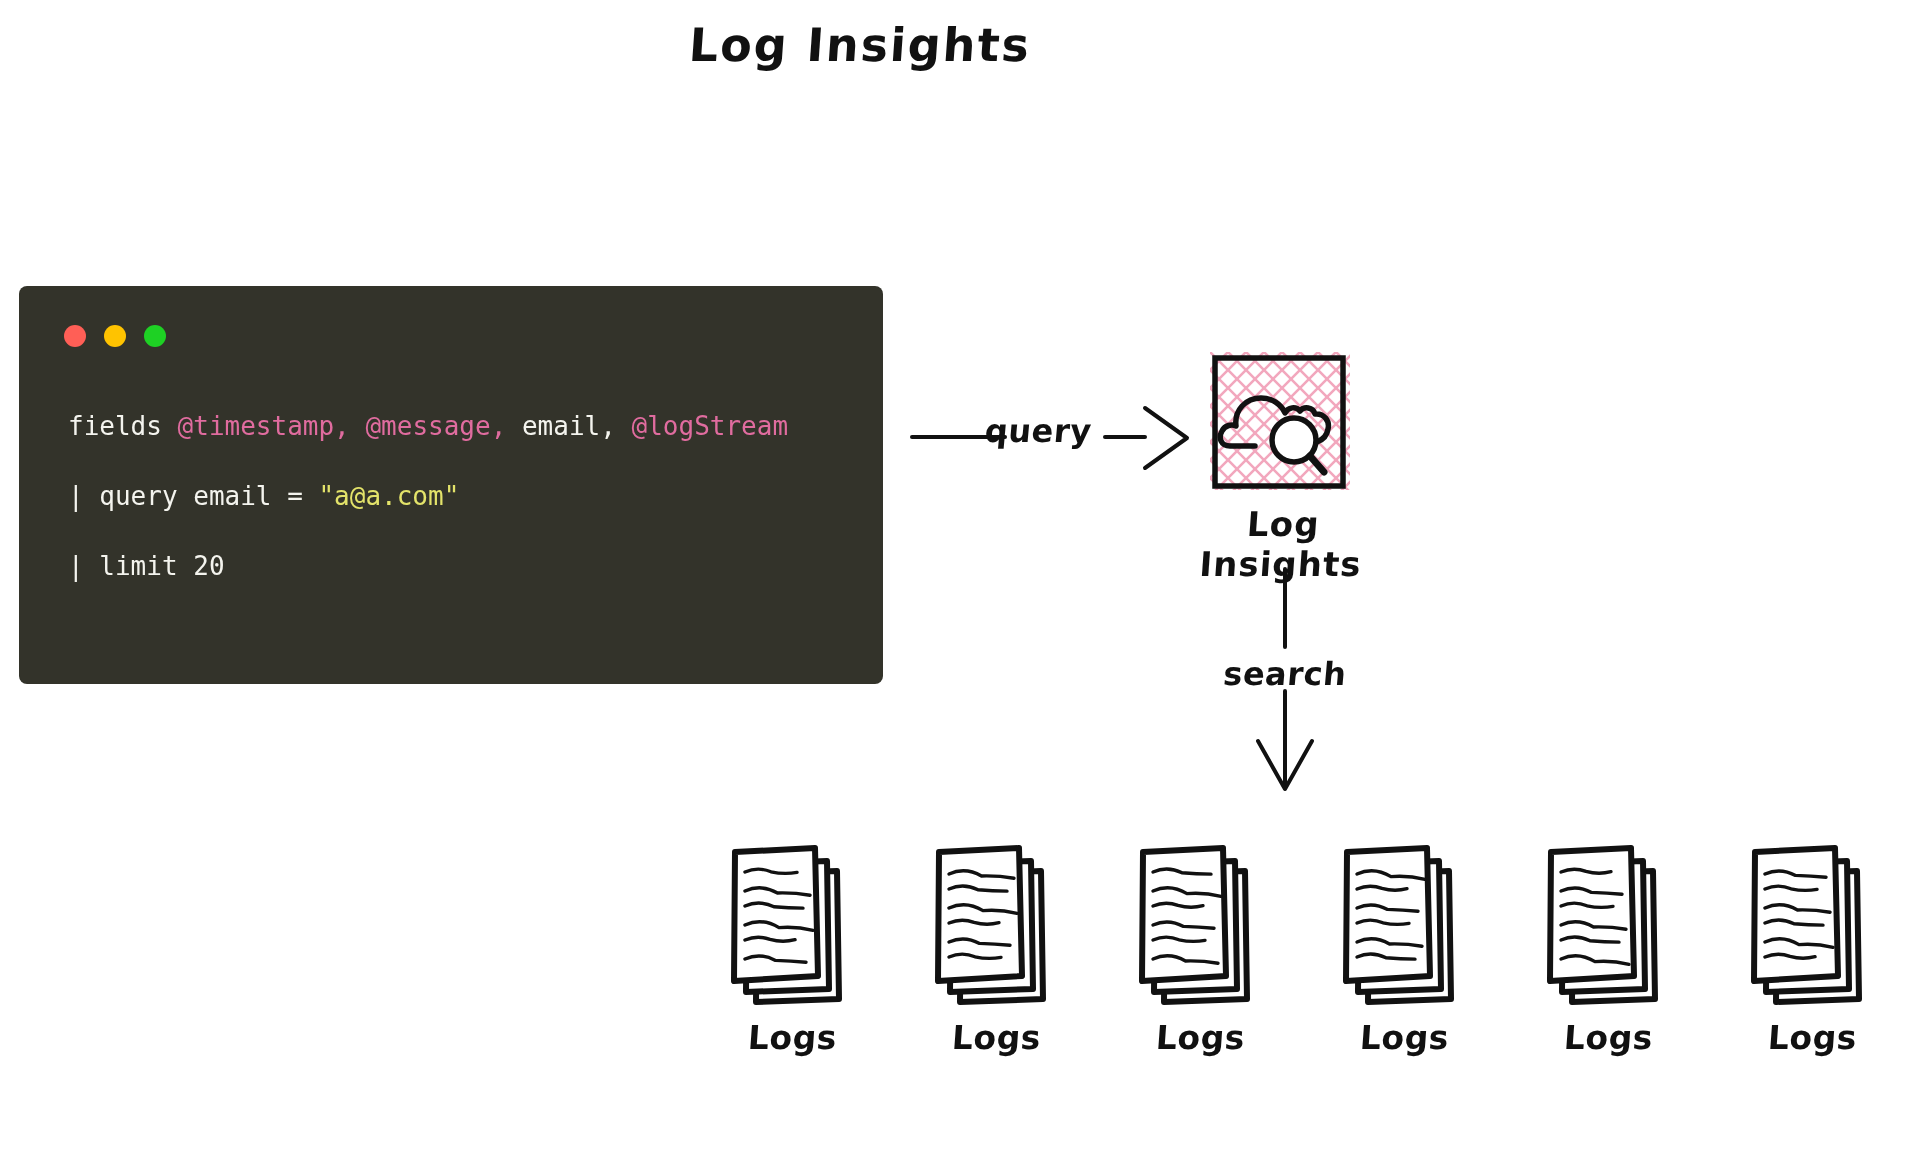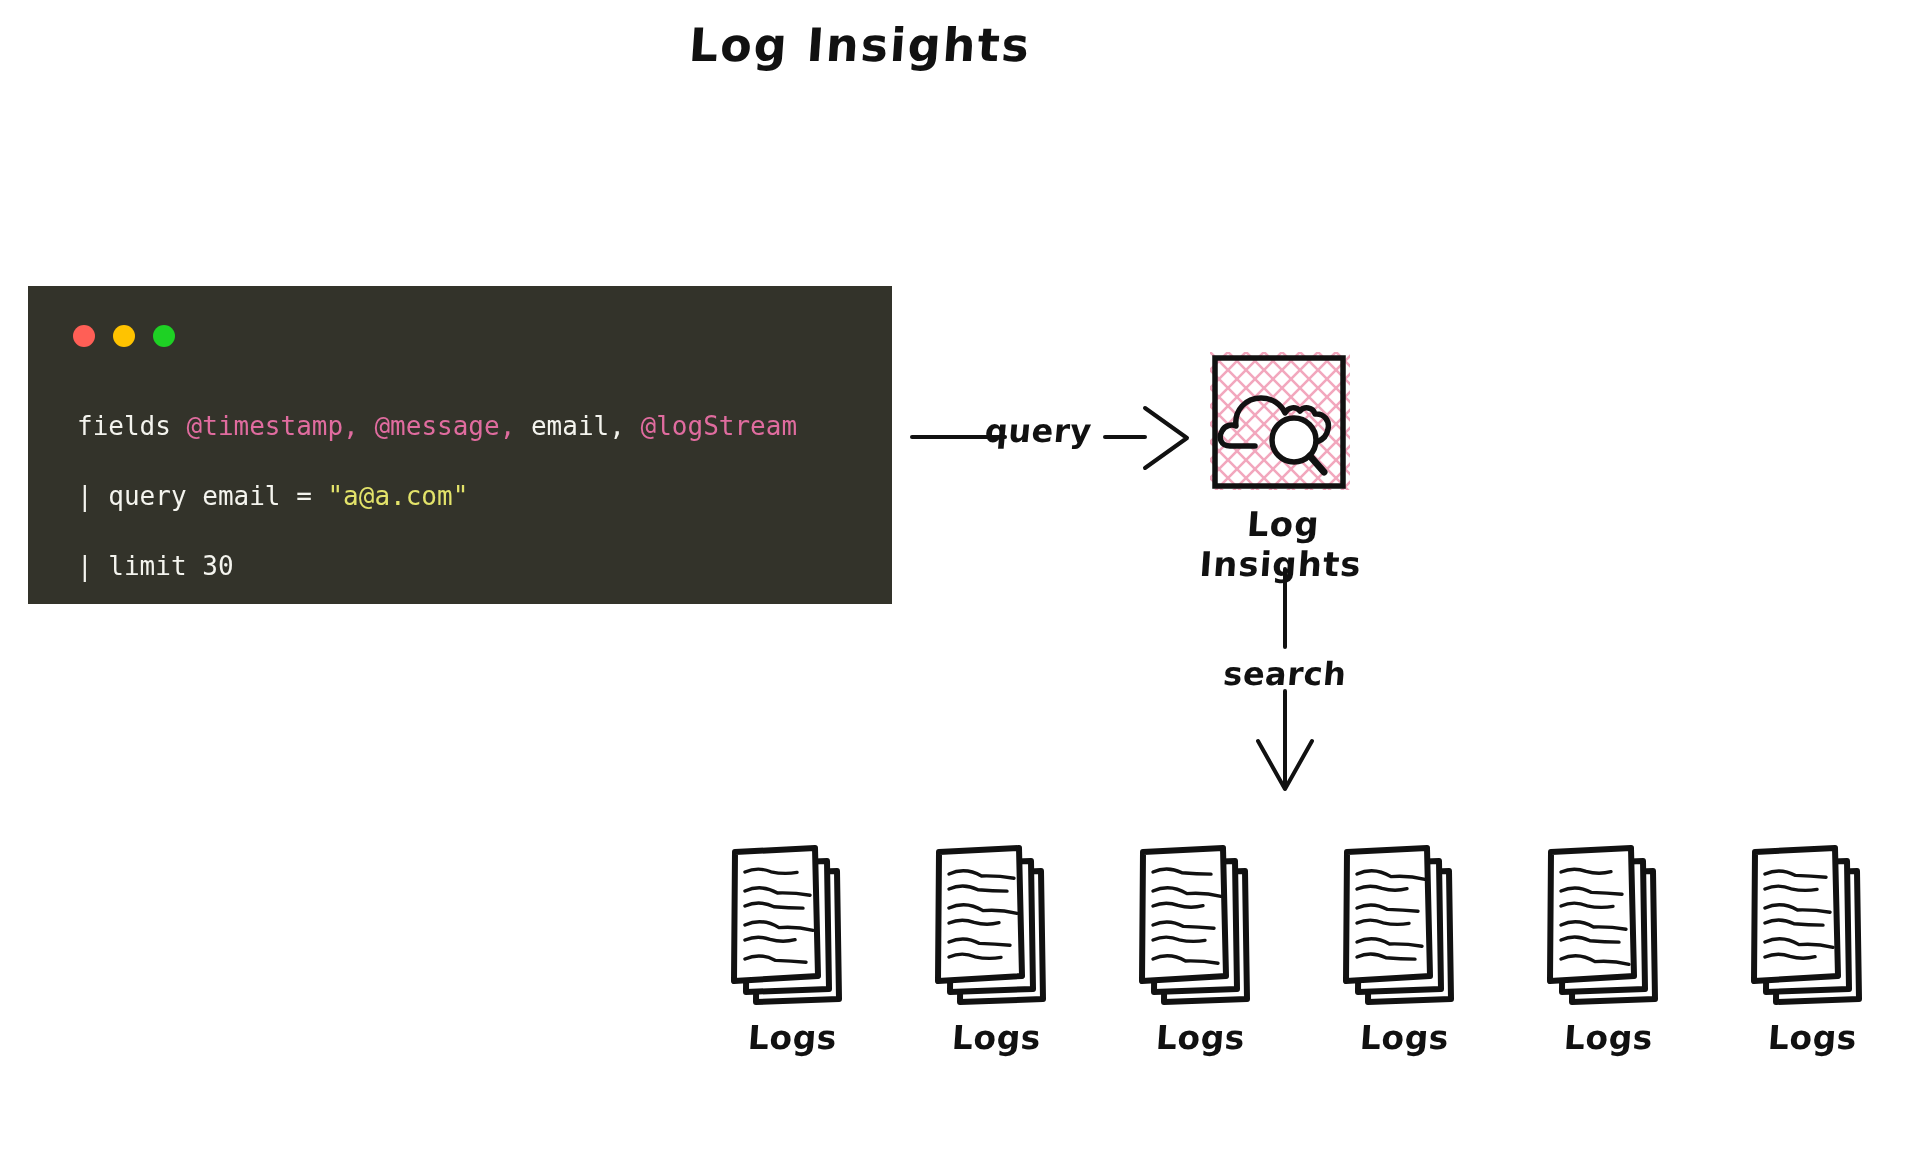--- a/index.html
+++ b/index.html
@@ -33,12 +33,13 @@
   
   #code-window {
     position: absolute;
-    left: 29px;
+    left: 20px;
     top: 287px;
     width: 862px;
-    height: 316px;
+    height: 396px;
     background: #33332a;
     box-shadow: 0 0 0 1px #33332a;
+    border-radius: 7px;
   }
   #code-window-titlebar {
     position: absolute;

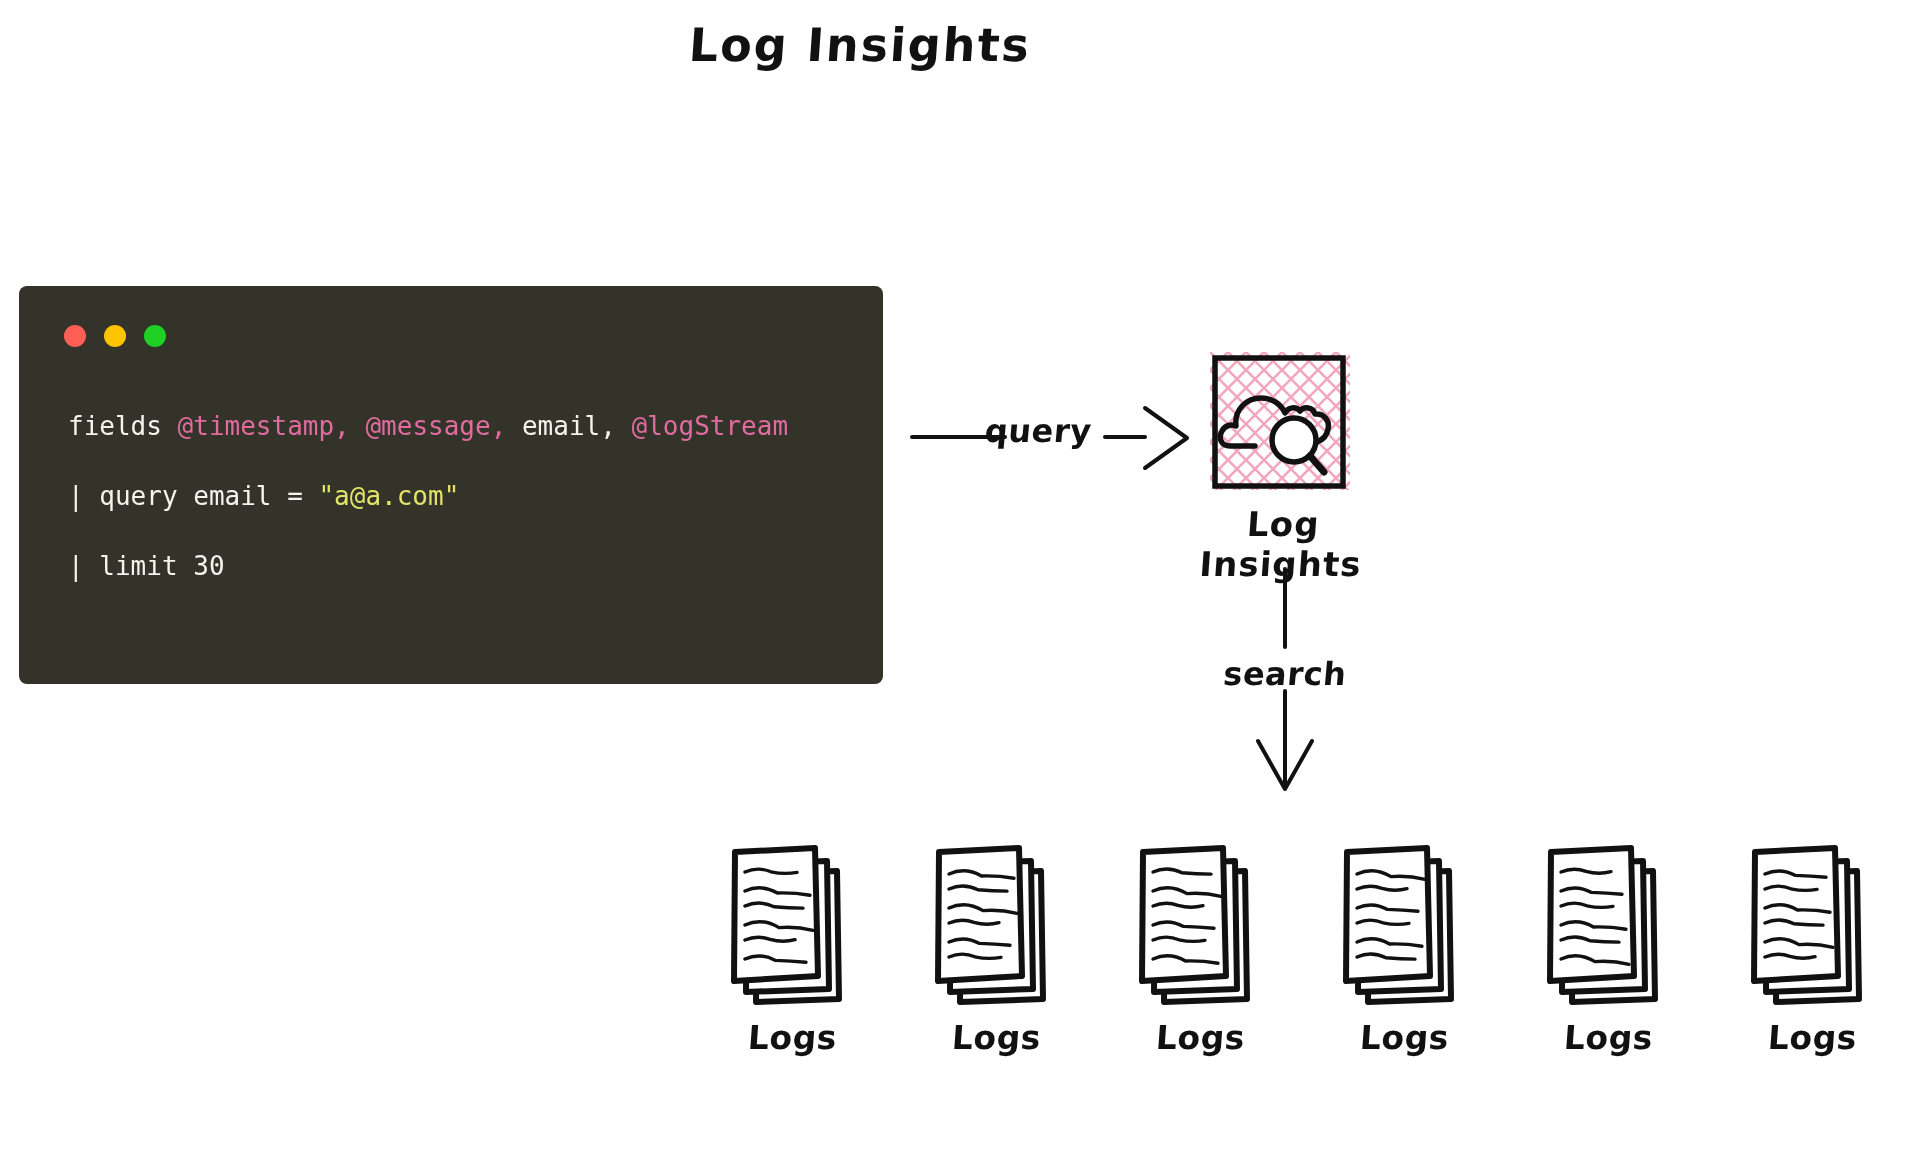--- a/index.html
+++ b/index.html
@@ -184,7 +184,7 @@
   </div>
   <div id="code-body"><span class="code-line"><span class="tok-plain">fields </span><span class="tok-field">@timestamp, @message,</span><span class="tok-plain"> email, </span><span class="tok-field">@logStream</span></span>
 <span class="code-line"><span class="tok-plain">| query email = </span><span class="tok-string">"a@a.com"</span></span>
-<span class="code-line"><span class="tok-plain">| limit 30</span></span></div>
+<span class="code-line"><span class="tok-plain">| limit 20</span></span></div>
 </div>
 
 <svg id="query-arrow" viewBox="0 0 320 80">

